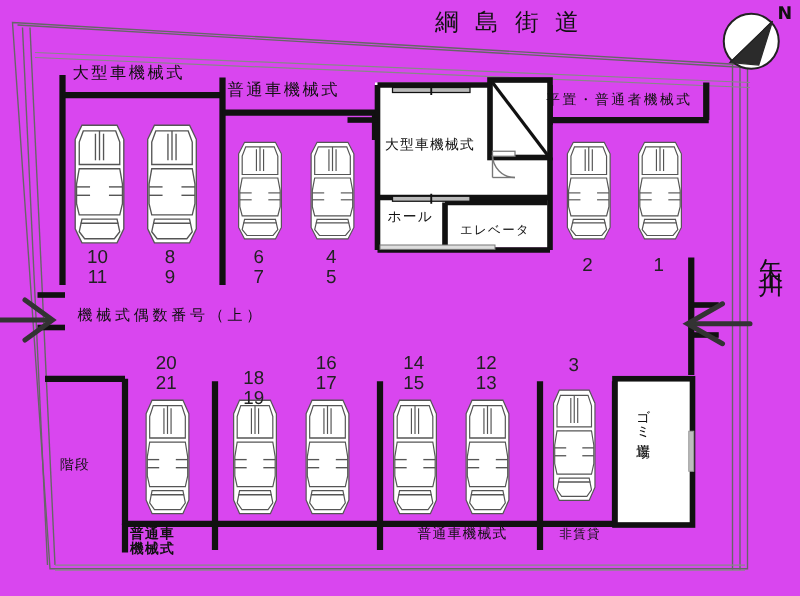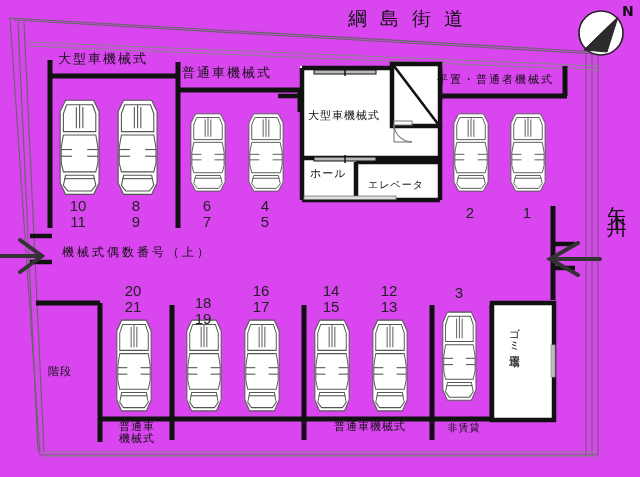--- a/index.html
+++ b/index.html
@@ -288,7 +288,7 @@
 13</div>
   <div class="lbl num stall-num" style="left:441px;top:285px;width:36px;">3</div>
 
-  <div class="lbl sect-sm" style="left:104px;top:421px;width:66px;text-align:center;letter-spacing:1px;">普通車
+  <div class="lbl sect-sm" style="left:104px;top:421px;width:66px;text-align:left;letter-spacing:1px;font-weight:bold;">普通車
 機械式</div>
   <div class="lbl sect-sm" style="left:310px;top:421px;width:120px;text-align:center;letter-spacing:1px;">普通車機械式</div>
   <div class="lbl sect-xs" style="left:436px;top:423px;width:56px;text-align:center;letter-spacing:1px;">非賃貸</div>

